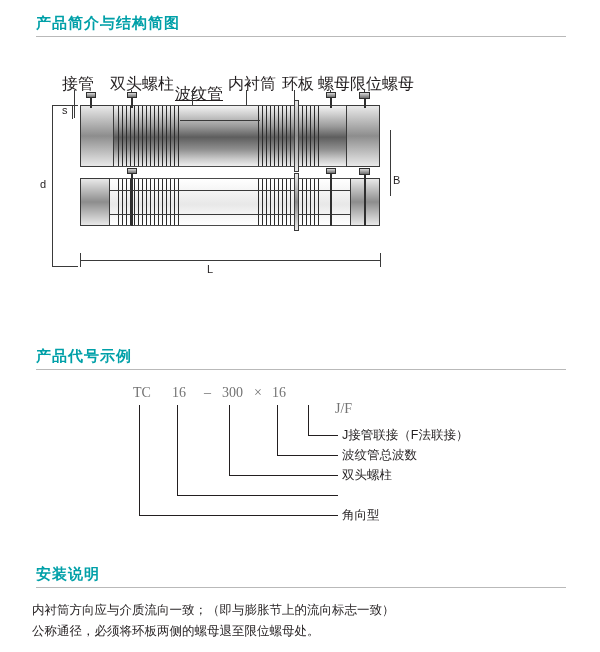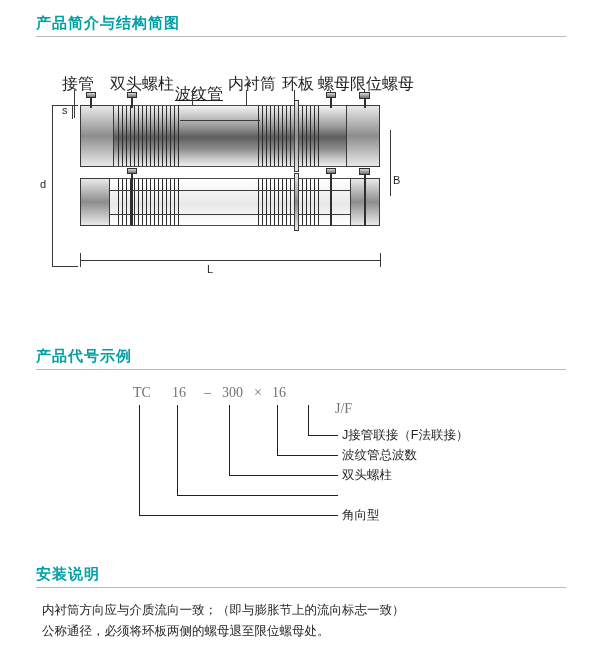--- a/index.html
+++ b/index.html
@@ -154,7 +154,7 @@
   
   #install-notes {
     position: absolute;
-    left: 42px;
+    left: 32px;
     top: 600px;
     width: 520px;
   }

